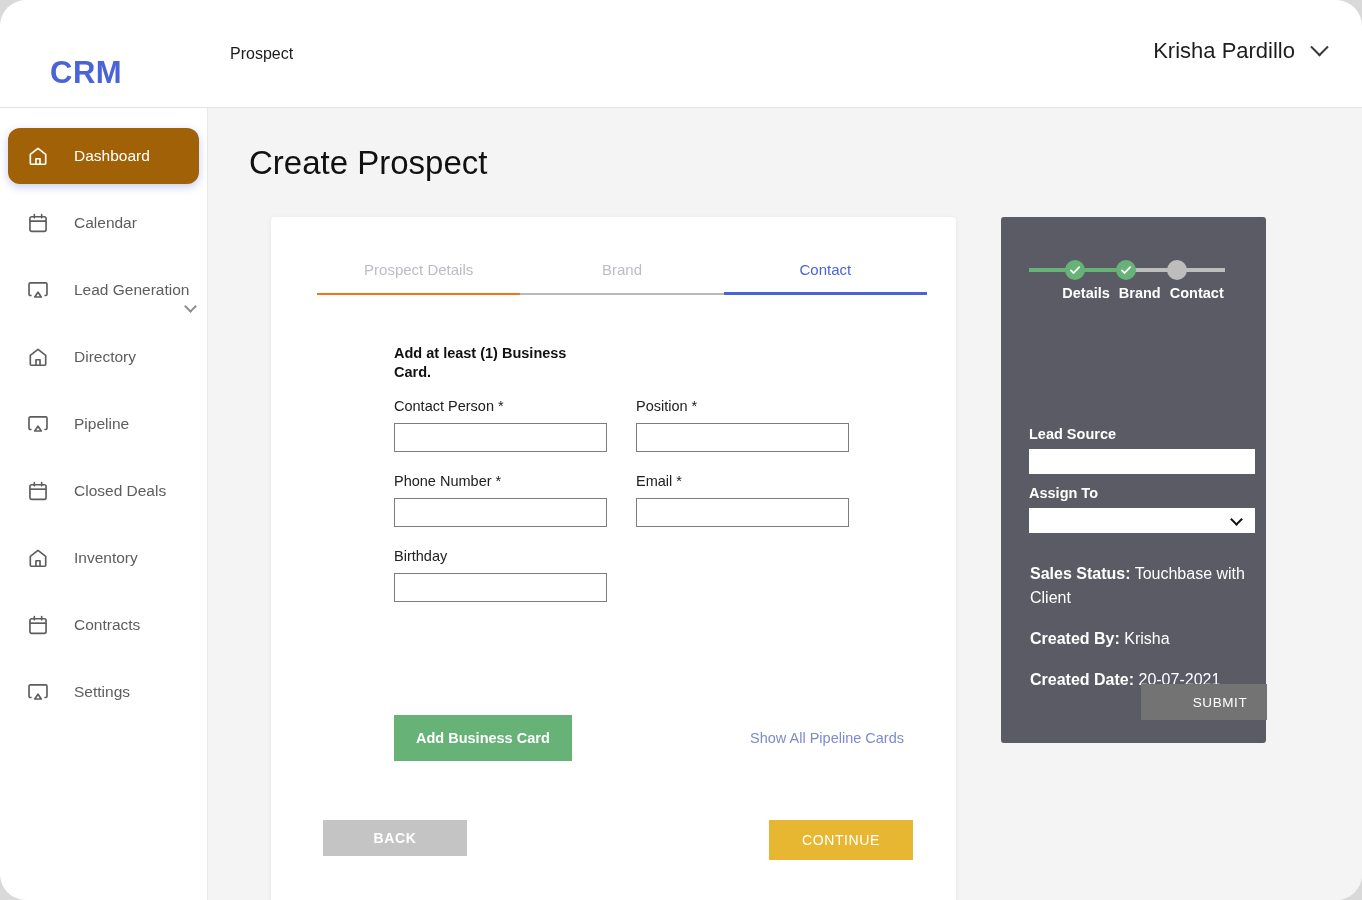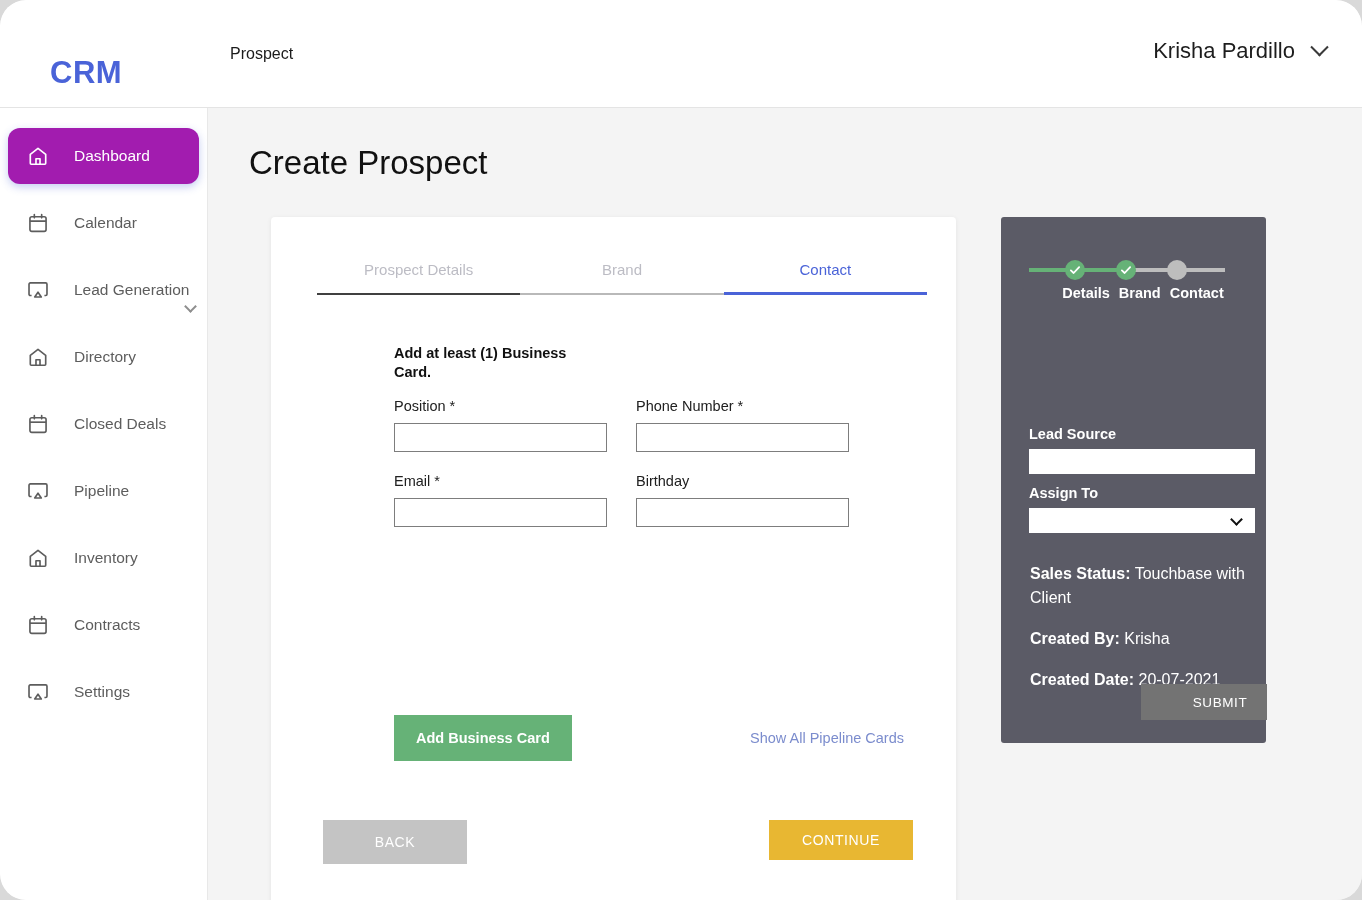--- a/index.html
+++ b/index.html
@@ -86,7 +86,7 @@
     color: #5d5d5d;
   }
   .nav-item.active {
-    background: #a21caf;
+    background: #a16207;
     color: #ffffff;
     box-shadow: 0 3px 9px rgba(74,99,216,.32);
   }

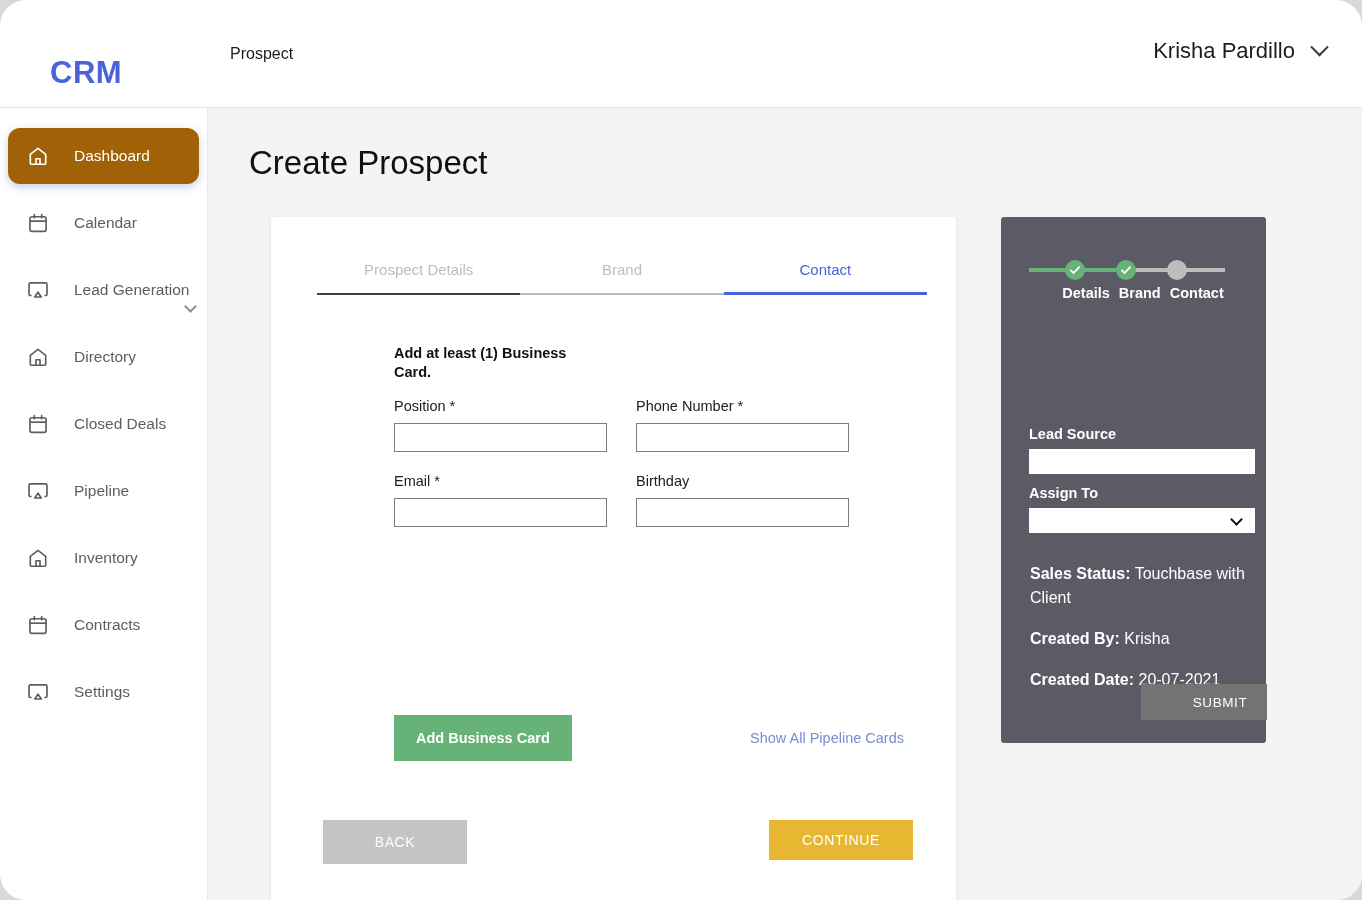--- a/index.html
+++ b/index.html
@@ -146,7 +146,7 @@
     padding-bottom: 14px;
     font-size: 15px;
     color: #bcbcc4;
-    border-bottom: 2px solid #404040;
+    border-bottom: 2px solid #f97316;
     cursor: pointer;
   }
   .tab:nth-child(2) { border-bottom-color: #b9b9b9; }

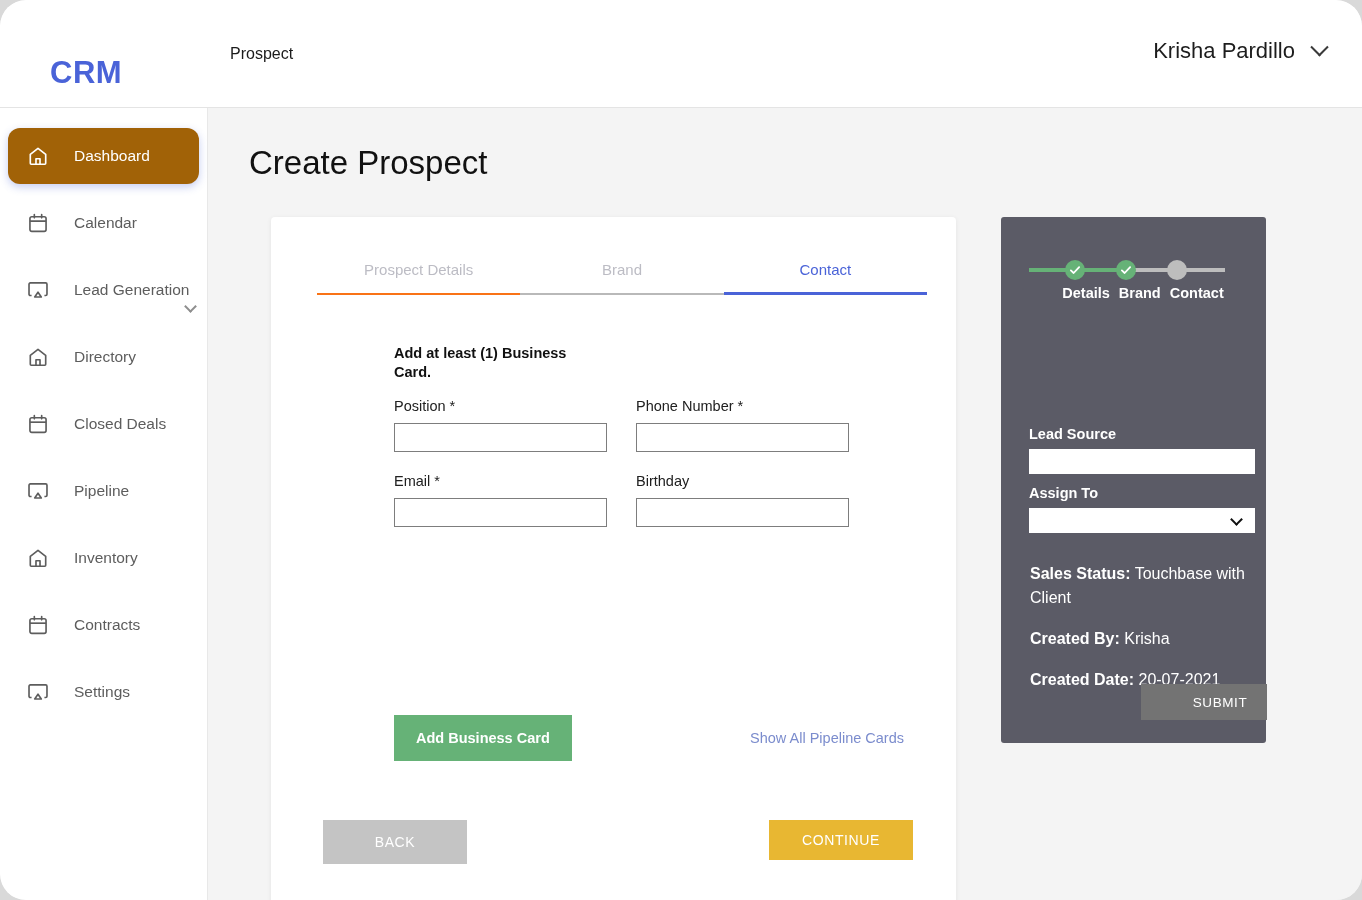--- a/index.html
+++ b/index.html
@@ -479,6 +479,7 @@
       <div class="form-body">
         <div class="section-note">Add at least (1) Business Card.</div>
         <div class="field-grid" id="field-grid">
+            <div class="field"><div class="field-label">Contact Person *</div><input type="text" value="" style=""></div>
             <div class="field"><div class="field-label">Position *</div><input type="text" value="" style=""></div>
             <div class="field"><div class="field-label">Phone Number *</div><input type="text" value="" style=""></div>
             <div class="field"><div class="field-label">Email *</div><input type="text" value="" style=""></div>

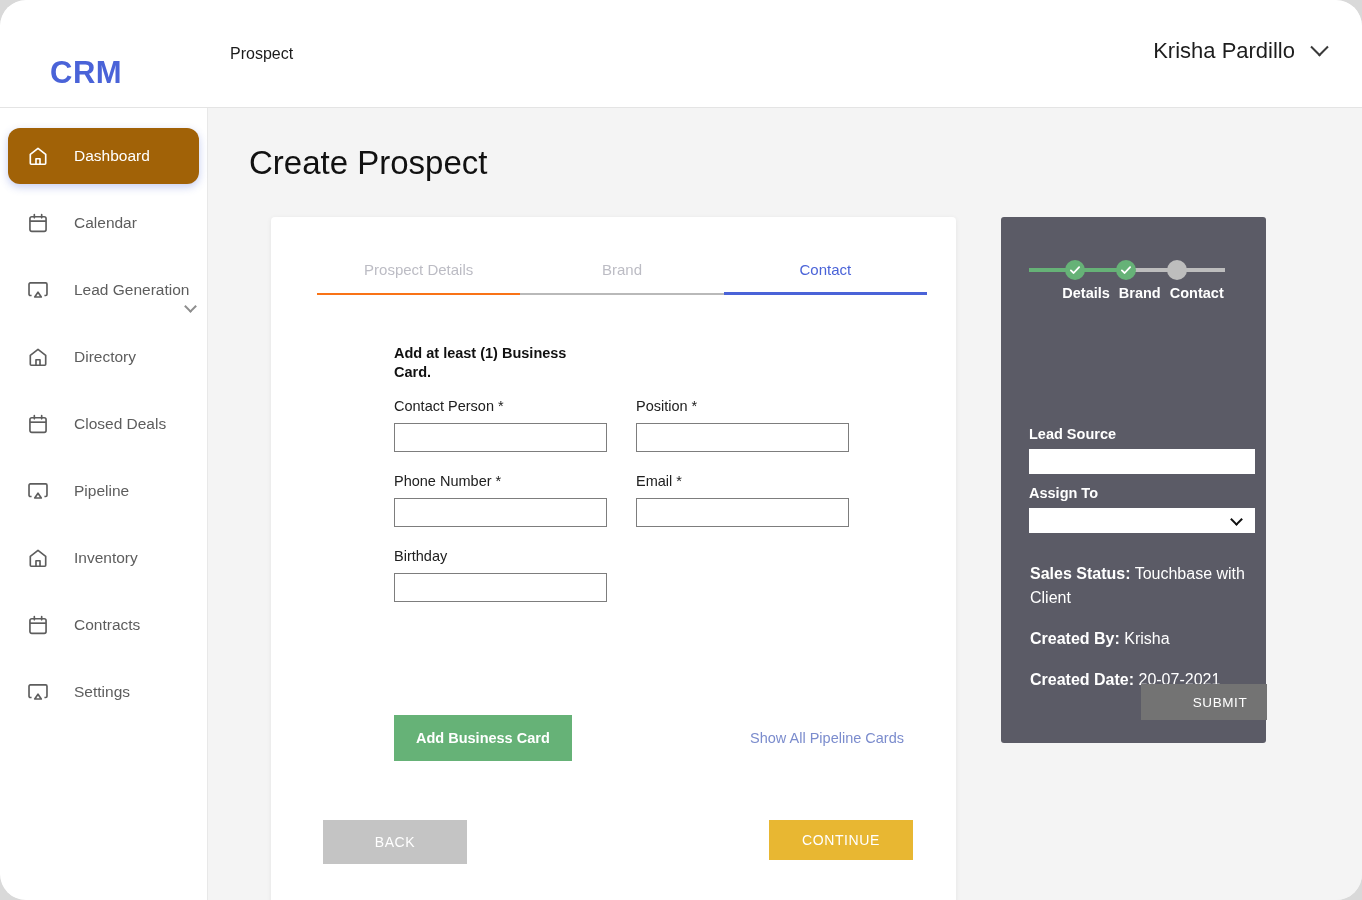--- a/index.html
+++ b/index.html
@@ -418,21 +418,21 @@
       <div class="nav-item">
         <span class="nav-icon">
           <svg viewBox="0 0 24 24">
+            <path d="M5 18 H3.6 a1.4 1.4 0 0 1 -1.4 -1.4 V5.6 A1.4 1.4 0 0 1 3.6 4.2 H20.4 A1.4 1.4 0 0 1 21.8 5.6 V16.6 A1.4 1.4 0 0 1 20.4 18 H19" fill="none" stroke="#5d5d5d" stroke-width="1.8" stroke-linejoin="round"></path>
+            <path d="M12 14.4 L15.6 19.6 H8.4 Z" fill="none" stroke="#5d5d5d" stroke-width="1.8" stroke-linejoin="round"></path>
+          </svg>
+        </span>
+        <span class="nav-label">Pipeline</span>
+      </div>
+      <div class="nav-item">
+        <span class="nav-icon">
+          <svg viewBox="0 0 24 24">
             <rect x="3.2" y="5.2" width="17.6" height="16" rx="2" fill="none" stroke="#5d5d5d" stroke-width="1.8"></rect>
             <path d="M3.2 10 H20.8" stroke="#5d5d5d" stroke-width="1.8"></path>
             <path d="M8 2.8 V6.4 M16 2.8 V6.4" stroke="#5d5d5d" stroke-width="1.8" stroke-linecap="round"></path>
           </svg>
         </span>
         <span class="nav-label">Closed Deals</span>
-      </div>
-      <div class="nav-item">
-        <span class="nav-icon">
-          <svg viewBox="0 0 24 24">
-            <path d="M5 18 H3.6 a1.4 1.4 0 0 1 -1.4 -1.4 V5.6 A1.4 1.4 0 0 1 3.6 4.2 H20.4 A1.4 1.4 0 0 1 21.8 5.6 V16.6 A1.4 1.4 0 0 1 20.4 18 H19" fill="none" stroke="#5d5d5d" stroke-width="1.8" stroke-linejoin="round"></path>
-            <path d="M12 14.4 L15.6 19.6 H8.4 Z" fill="none" stroke="#5d5d5d" stroke-width="1.8" stroke-linejoin="round"></path>
-          </svg>
-        </span>
-        <span class="nav-label">Pipeline</span>
       </div>
       <div class="nav-item">
         <span class="nav-icon">

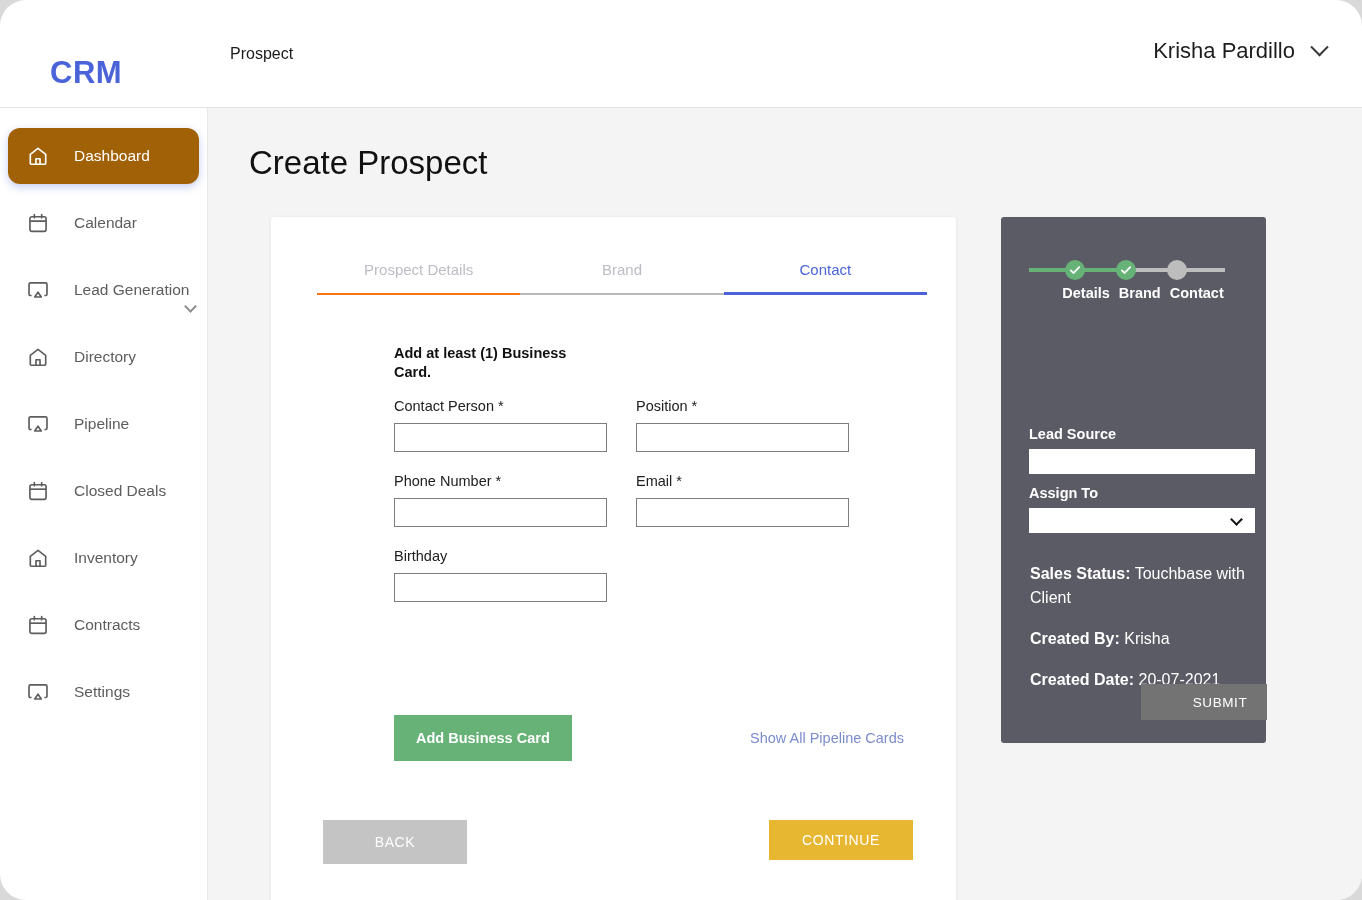--- a/index.html
+++ b/index.html
@@ -227,7 +227,7 @@
     justify-content: space-between;
   }
   .btn-back {
-    width: 144px; height: 44px;
+    width: 144px; height: 36px;
     background: #c4c4c4;
     color: #ffffff;
     border: none;
@@ -235,6 +235,7 @@
     font-size: 14px;
     letter-spacing: .6px;
     cursor: pointer;
+    font-weight: bold;
   }
   .btn-continue {
     width: 144px; height: 40px;

